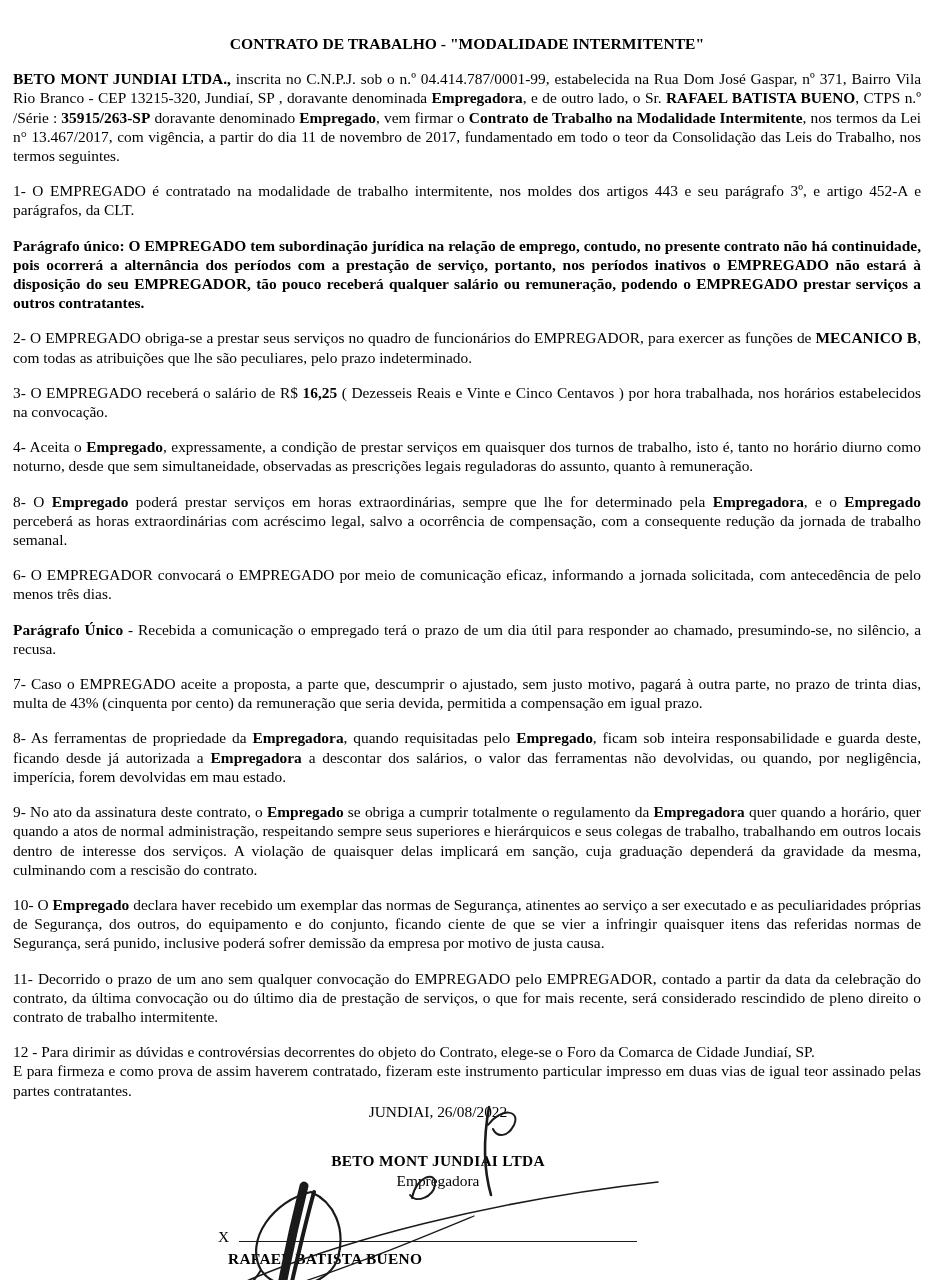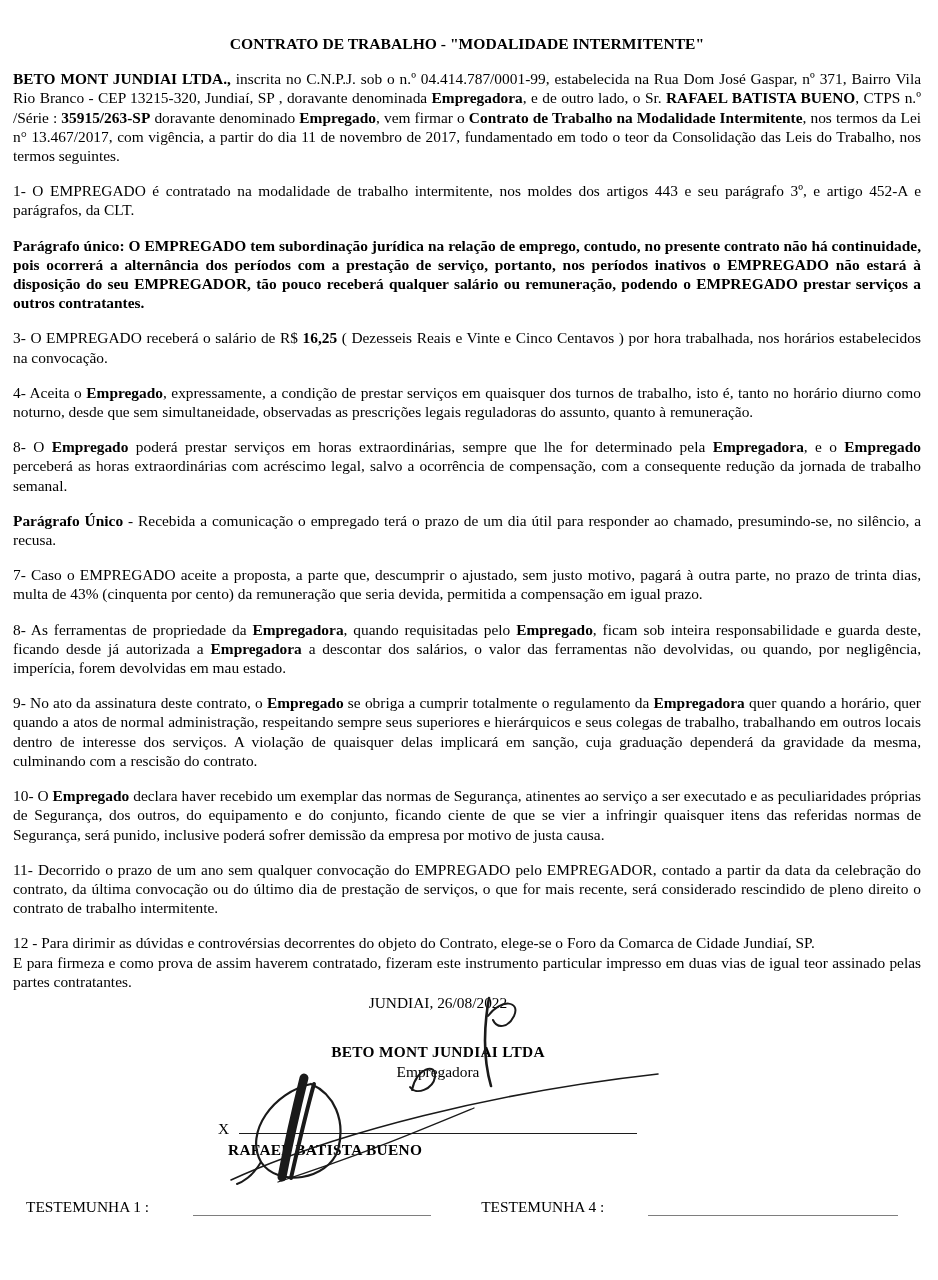--- a/index.html
+++ b/index.html
@@ -72,6 +72,7 @@
     <p class="para"><b>BETO MONT JUNDIAI LTDA.,</b><span> inscrita no C.N.P.J. sob o n.º 04.414.787/0001-99, estabelecida na Rua Dom José Gaspar, nº 371, Bairro Vila Rio Branco - CEP 13215-320, Jundiaí, SP , doravante denominada </span><b>Empregadora</b><span>, e de outro lado, o Sr. </span><b>RAFAEL BATISTA BUENO</b><span>, CTPS n.º /Série : </span><b>35915/263-SP</b><span> doravante denominado </span><b>Empregado</b><span>, vem firmar o </span><b>Contrato de Trabalho na Modalidade Intermitente</b><span>, nos termos da Lei n° 13.467/2017, com vigência, a partir do dia 11 de novembro de 2017, fundamentado em todo o teor da Consolidação das Leis do Trabalho, nos termos seguintes.</span></p>
     <p class="para tight"><span>1- O EMPREGADO é contratado na modalidade de trabalho intermitente, nos moldes dos artigos 443 e seu parágrafo 3º, e artigo 452-A e parágrafos, da CLT.</span></p>
     <p class="para"><b>Parágrafo único: O EMPREGADO tem subordinação jurídica na relação de emprego, contudo, no presente contrato não há continuidade, pois ocorrerá a alternância dos períodos com a prestação de serviço, portanto, nos períodos inativos o EMPREGADO não estará à disposição do seu EMPREGADOR, tão pouco receberá qualquer salário ou remuneração, podendo o EMPREGADO prestar serviços a outros contratantes.</b></p>
+    <p class="para"><span>2- O EMPREGADO obriga-se a prestar seus serviços no quadro de funcionários do EMPREGADOR, para exercer as funções de </span><b>MECANICO B</b><span>, com todas as atribuições que lhe são peculiares, pelo prazo indeterminado.</span></p>
     <p class="para"><span>3- O EMPREGADO receberá o salário de R$ </span><b>16,25</b><span> ( Dezesseis Reais  e Vinte e Cinco Centavos  ) por hora trabalhada, nos horários estabelecidos na convocação.</span></p>
     <p class="para"><span>4- Aceita o </span><b>Empregado</b><span>, expressamente, a condição de prestar serviços em quaisquer dos turnos de trabalho, isto é, tanto no horário diurno como noturno, desde que sem simultaneidade, observadas as prescrições legais reguladoras do assunto, quanto à remuneração.</span></p>
     <p class="para"><span>8- O </span><b>Empregado</b><span> poderá prestar serviços em horas extraordinárias, sempre que lhe for determinado pela </span><b>Empregadora</b><span>, e o </span><b>Empregado</b><span> perceberá as horas extraordinárias com acréscimo legal, salvo a ocorrência de compensação, com a consequente redução da jornada de trabalho semanal.</span></p>

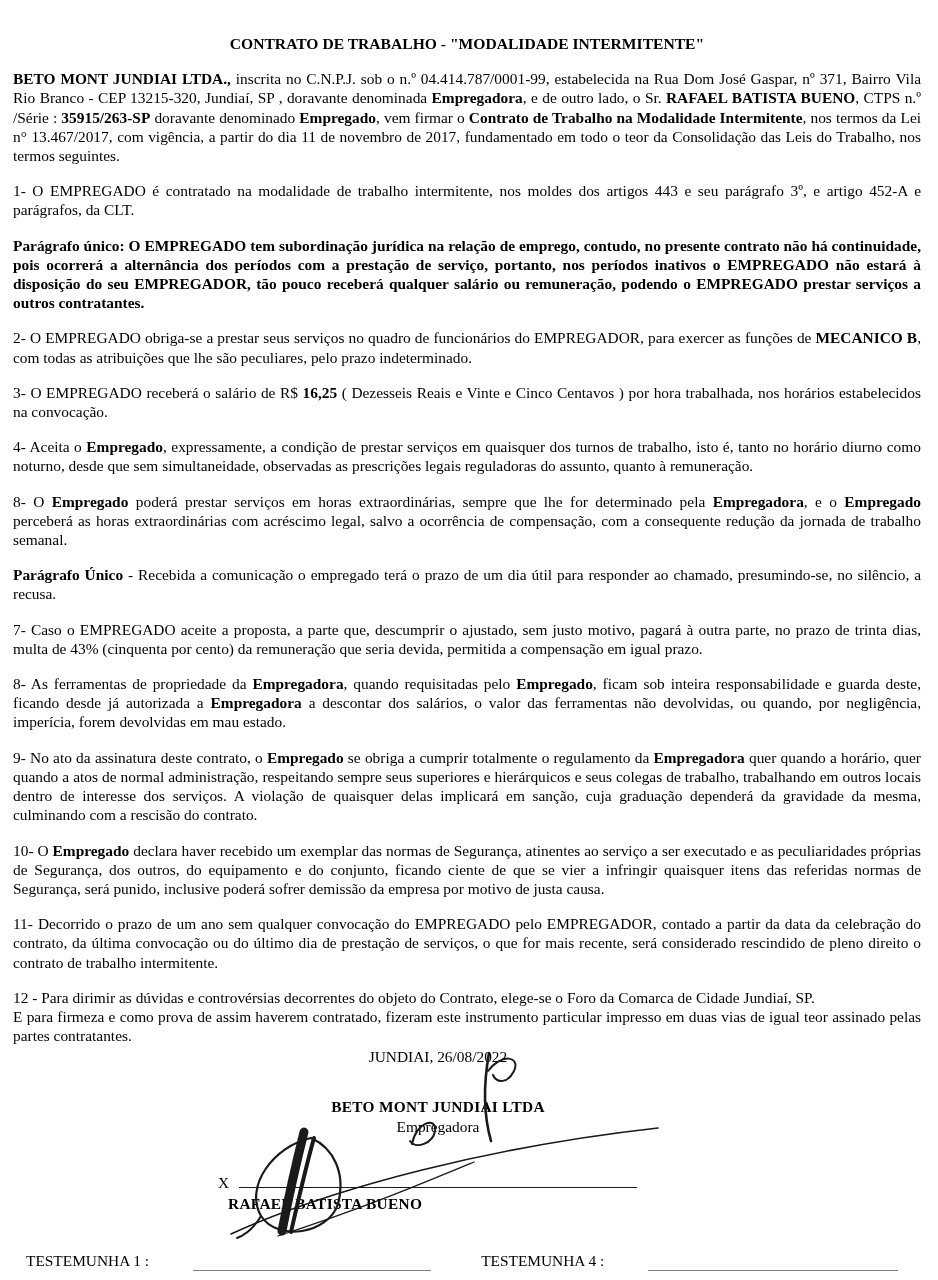--- a/index.html
+++ b/index.html
@@ -76,6 +76,7 @@
     <p class="para"><span>3- O EMPREGADO receberá o salário de R$ </span><b>16,25</b><span> ( Dezesseis Reais  e Vinte e Cinco Centavos  ) por hora trabalhada, nos horários estabelecidos na convocação.</span></p>
     <p class="para"><span>4- Aceita o </span><b>Empregado</b><span>, expressamente, a condição de prestar serviços em quaisquer dos turnos de trabalho, isto é, tanto no horário diurno como noturno, desde que sem simultaneidade, observadas as prescrições legais reguladoras do assunto, quanto à remuneração.</span></p>
     <p class="para"><span>8- O </span><b>Empregado</b><span> poderá prestar serviços em horas extraordinárias, sempre que lhe for determinado pela </span><b>Empregadora</b><span>, e o </span><b>Empregado</b><span> perceberá as horas extraordinárias com acréscimo legal, salvo a ocorrência de compensação, com a consequente redução da jornada de trabalho semanal.</span></p>
+    <p class="para"><span>6- O EMPREGADOR convocará o EMPREGADO por meio de comunicação eficaz, informando a jornada solicitada, com antecedência de pelo menos três dias.</span></p>
     <p class="para"><b>Parágrafo Único</b><span> - Recebida a comunicação o empregado terá o prazo de um dia útil para responder ao chamado, presumindo-se, no silêncio, a recusa.</span></p>
     <p class="para"><span>7- Caso o EMPREGADO aceite a proposta, a parte que, descumprir o ajustado,  sem justo motivo, pagará à outra parte, no prazo de trinta dias, multa de 43% (cinquenta por cento) da remuneração que seria devida, permitida a compensação em igual prazo.</span></p>
     <p class="para"><span>8- As ferramentas de propriedade da </span><b>Empregadora</b><span>, quando requisitadas pelo </span><b>Empregado</b><span>, ficam sob inteira responsabilidade e guarda deste, ficando desde já autorizada a </span><b>Empregadora</b><span> a descontar dos salários, o valor das ferramentas não devolvidas, ou quando, por negligência, imperícia, forem devolvidas em mau estado.</span></p>

